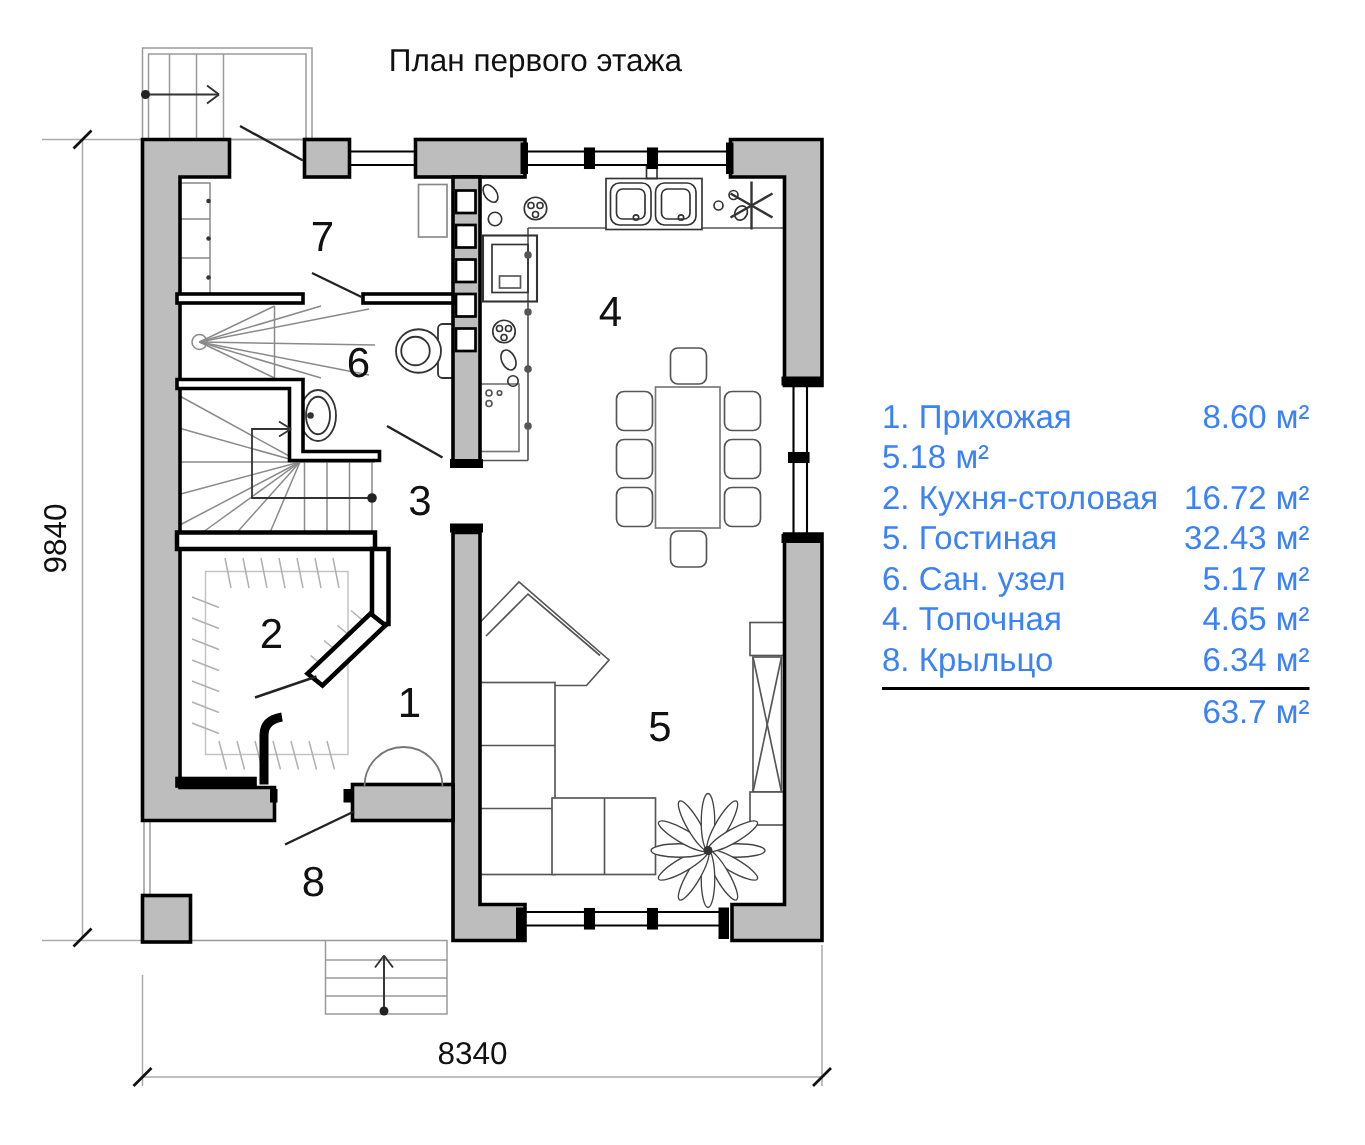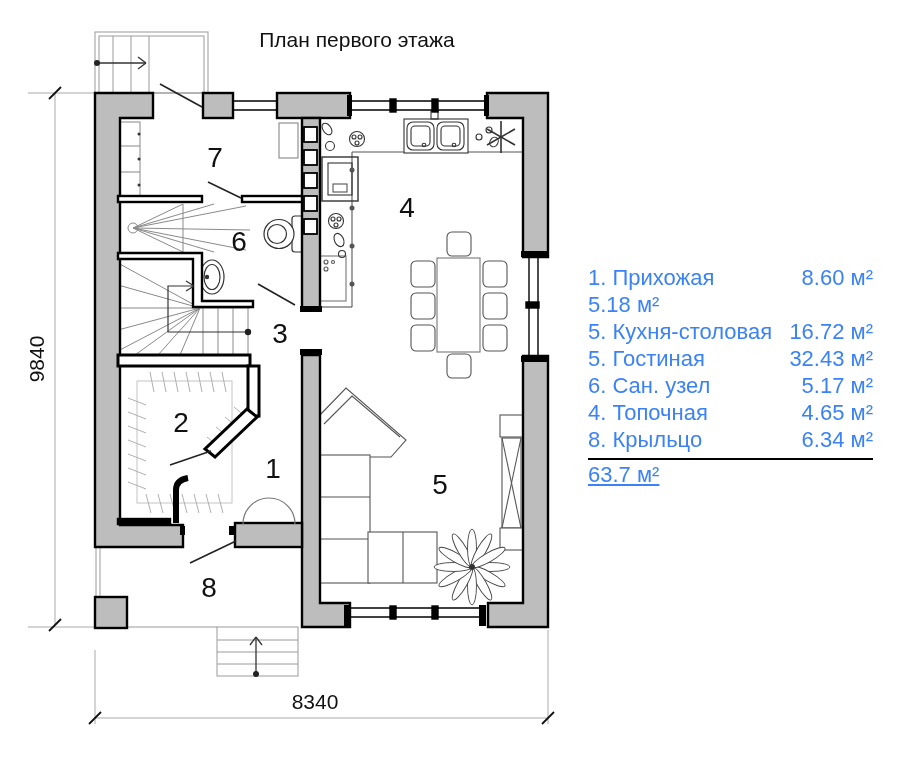--- a/index.html
+++ b/index.html
@@ -363,7 +363,7 @@
     <span>5.18 м²</span>
   </div>
   <div class="legend-row">
-    <span>5. Кухня-столовая</span>
+    <span>2. Кухня-столовая</span>
     <span>16.72 м²</span>
   </div>
   <div class="legend-row">

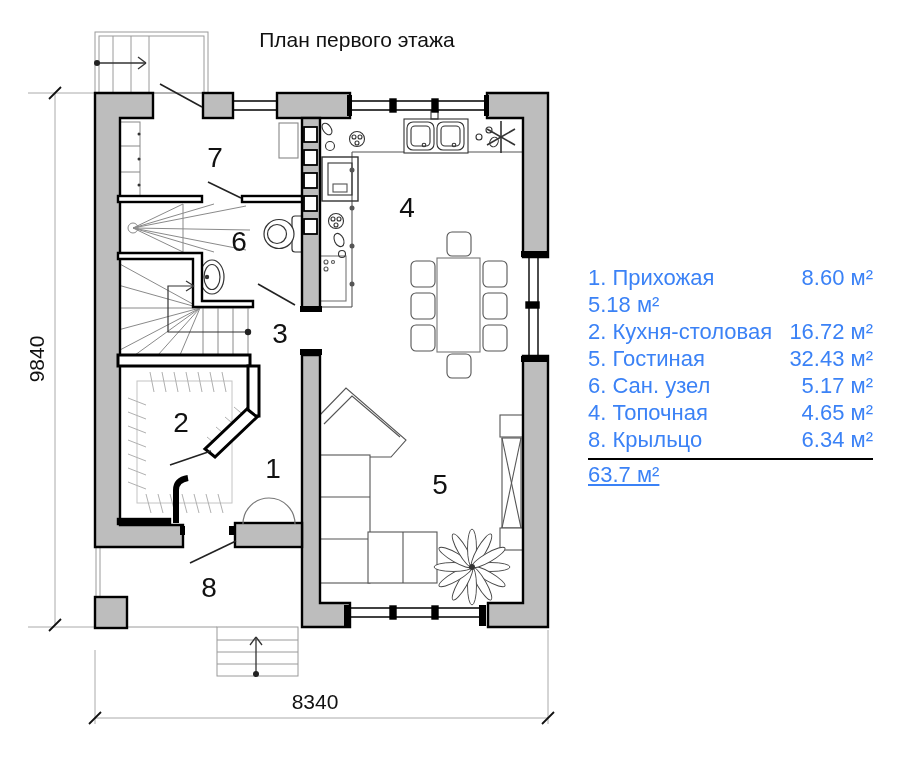--- a/index.html
+++ b/index.html
@@ -13,7 +13,7 @@
   .legend{position:absolute;left:588px;top:222px;width:285px;font-size:22px;color:#3b82f6;margin-top:42px;}
   .legend-row{display:flex;justify-content:space-between;line-height:27px;white-space:nowrap;}
   .legend-rule{border-top:2px solid #000;margin-top:5px;}
-  .legend-total{line-height:27px;margin-top:1px;text-decoration:underline;}
+  .legend-total{text-align:right;line-height:27px;margin-top:1px;}
 </style>
 </head>
 <body>

